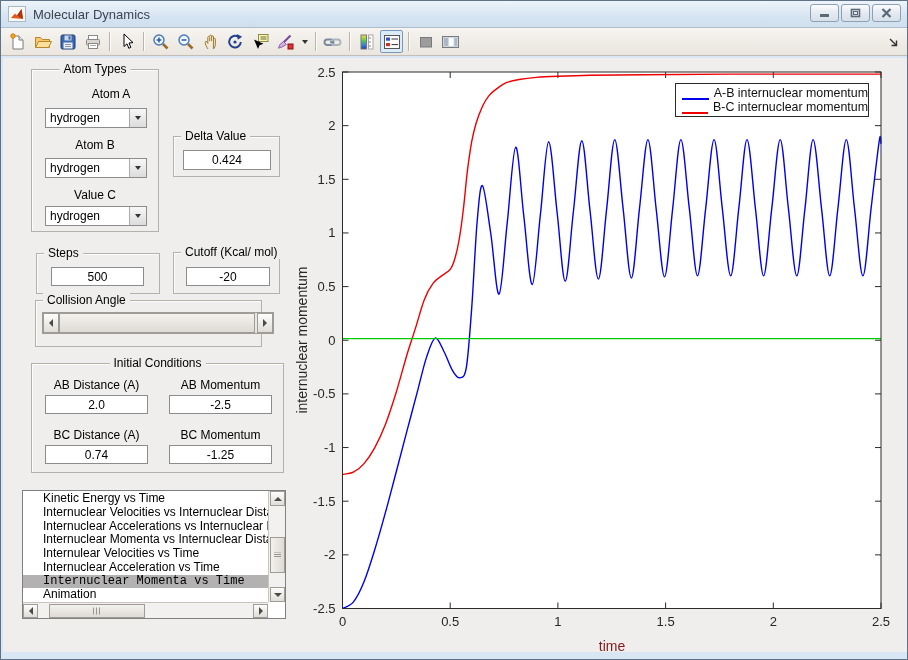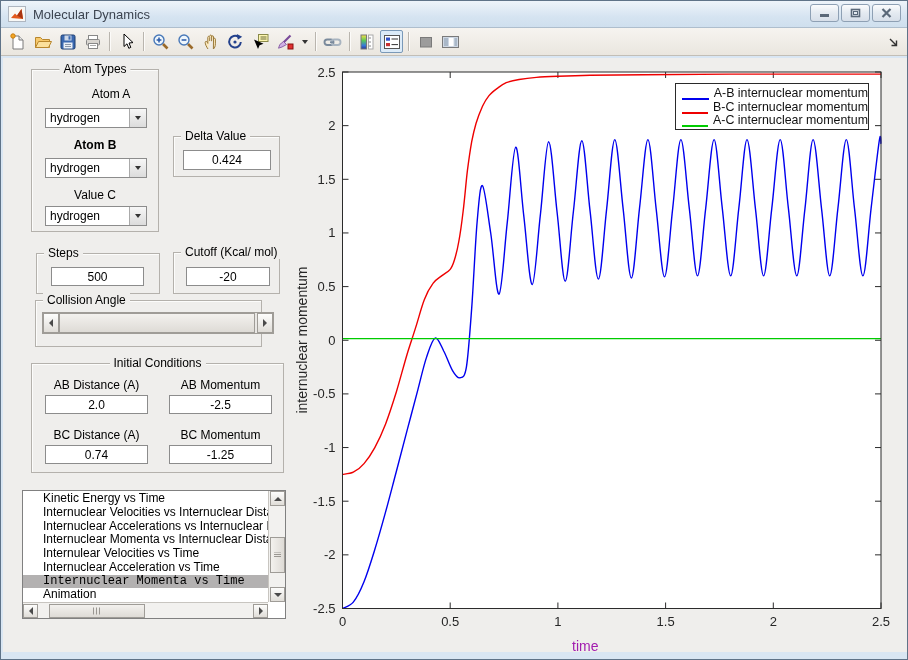--- a/index.html
+++ b/index.html
@@ -425,10 +425,6 @@
           <span class="lline" style="border-top-color: rgb(238, 0, 0);"></span>
           <span class="ltext">B-C internuclear momentum</span>
         </div>
-        <div class="lrow">
-          <span class="lline" style="border-top-color: rgb(0, 204, 0);"></span>
-          <span class="ltext">A-C internuclear momentum</span>
-        </div>
       </div>
 
   <div class="tick-x" style="left: 317.5px; top: 555.5px;">0</div>

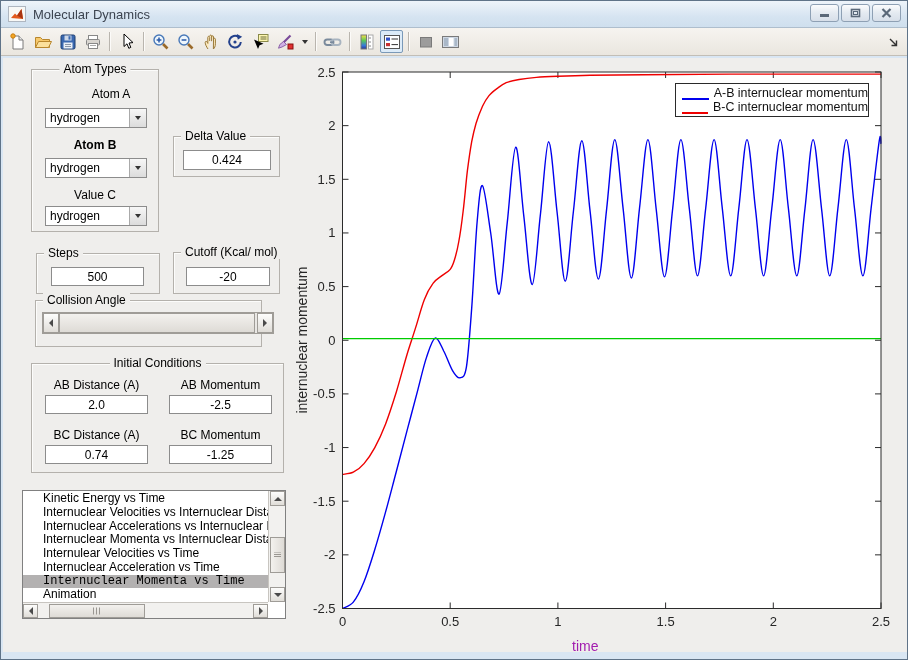--- a/index.html
+++ b/index.html
@@ -280,7 +280,7 @@
             <span class="caret-down"></span>
           </span>
       </div>
-      <span class="ctl-label" style="left:0; width:100%; top:68px;font-weight:bold;">Atom B</span>
+      <span class="ctl-label" style="left:0; width:100%; top:68px;">Atom B</span>
       <div class="combo" style="left:13px; top:88px; width:102px;">
         <span class="cfield">hydrogen</span>
         <span class="cbtn">

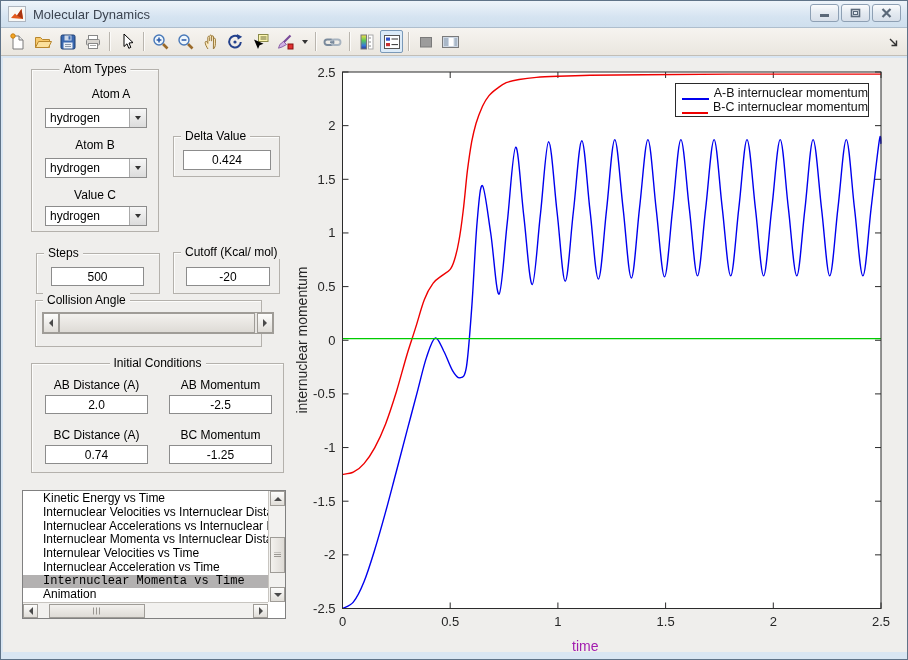--- a/index.html
+++ b/index.html
@@ -90,7 +90,7 @@
   #plotsvg { position:absolute; left:0; top:0; }
   .tick-x { position:absolute; width:44px; text-align:center; font-size:13px; color:#262626; }
   .tick-y { position:absolute; width:46px; text-align:right; font-size:13px; color:#262626; }
-  .xlabel { position:absolute; left:569px; top:580px; width:80px; font-size:14px; color:#a21caf; }
+  .xlabel { position:absolute; left:569px; top:580px; width:80px; text-align:center; font-size:14px; color:#7f1d1d; }
   .ylabel { position:absolute; left:189px; top:274px; width:220px; text-align:center; font-size:14px; color:#262626; transform:rotate(-90deg); }
   .legend { position:absolute; left:672px; top:25px; width:194px; background:#fff; border:1px solid #2a2a2a; padding:3px 0 2px 0; }
   .lrow { display:flex; align-items:flex-end; height:13.4px; }

